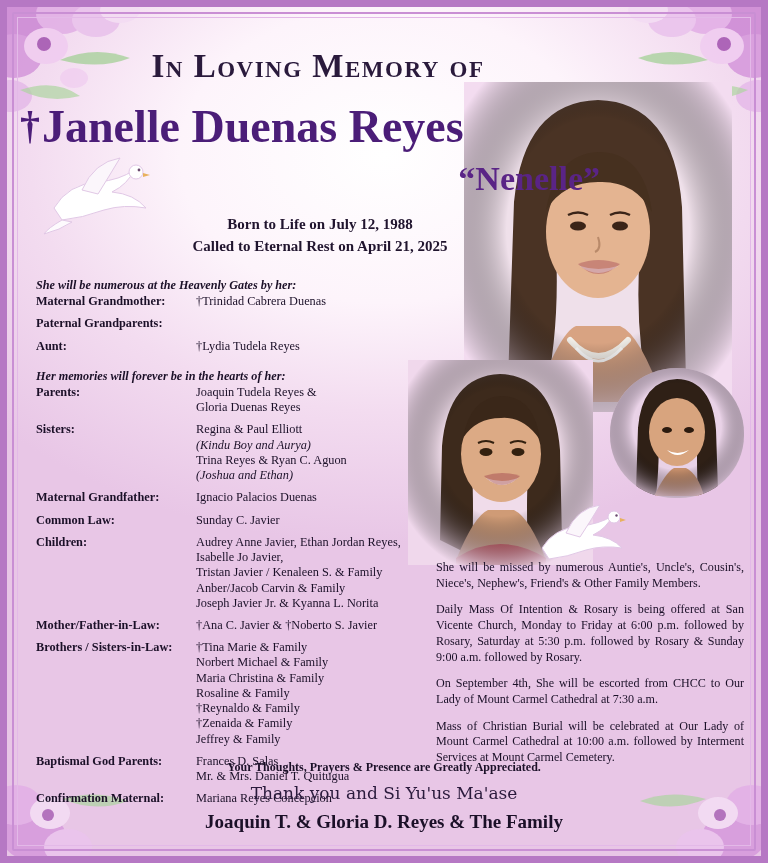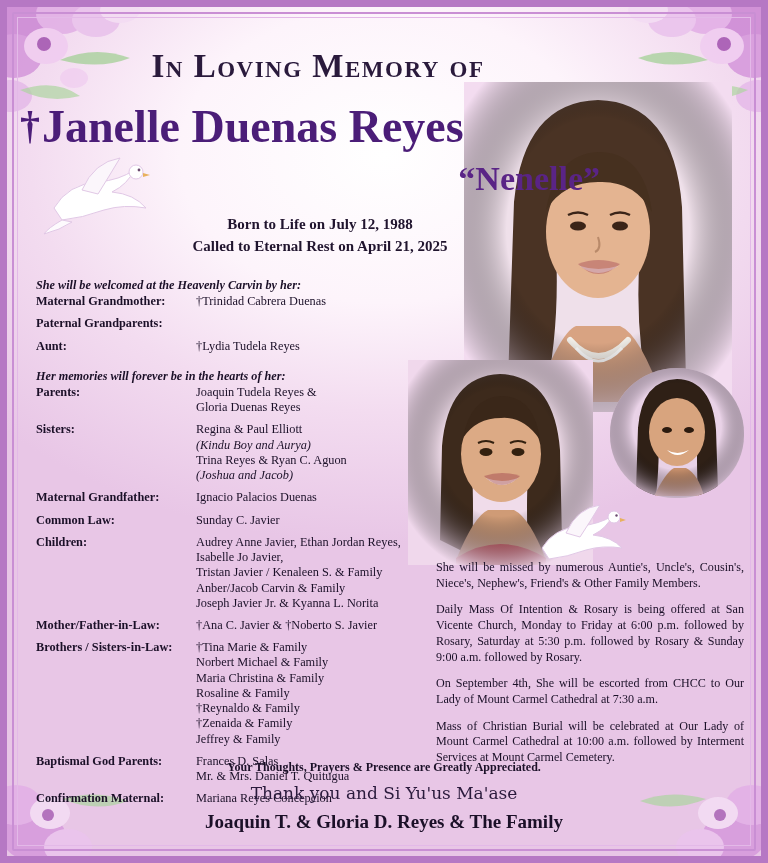--- a/index.html
+++ b/index.html
@@ -385,7 +385,7 @@
   </div>
 
   <div class="listing">
-    <div class="note">She will be welcomed at the Heavenly Carvin by her:</div>
+    <div class="note">She will be numerous at the Heavenly Gates by her:</div>
     <div id="preceded-rows">
         <div class="row">
           <div class="lbl">Maternal Grandmother:</div>

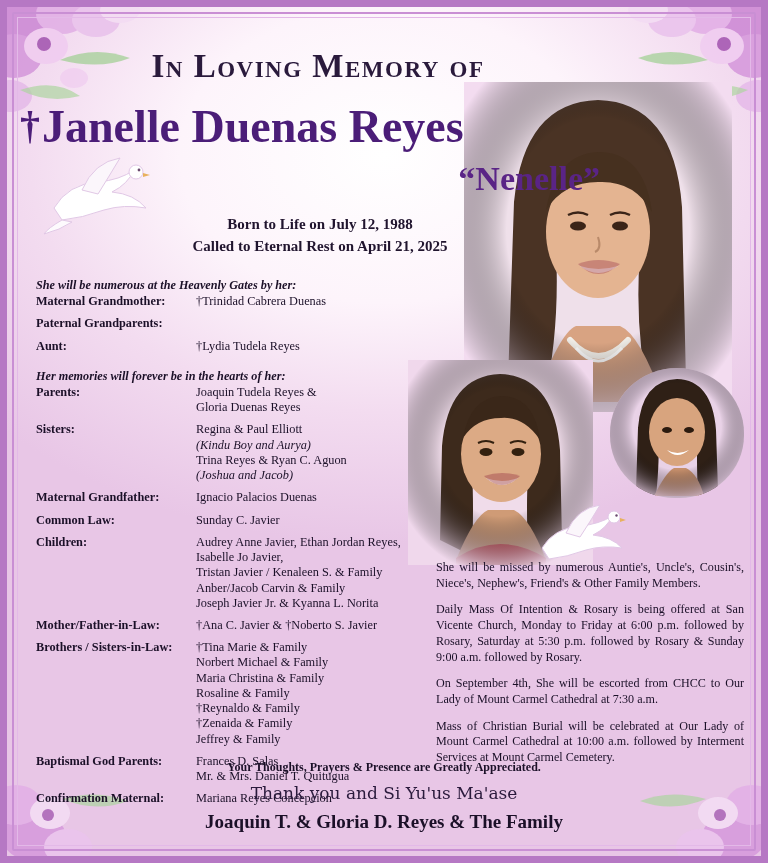--- a/index.html
+++ b/index.html
@@ -423,7 +423,7 @@
             <div>Regina &amp; Paul Elliott</div>
             <div class="it">(Kindu Boy and Aurya)</div>
             <div>Trina Reyes &amp; Ryan C. Aguon</div>
-            <div class="it">(Joshua and Jacob)</div>
+            <div class="it">(Joshua and Ethan)</div>
           </div>
         </div>
         <div class="gap-sm"></div>

